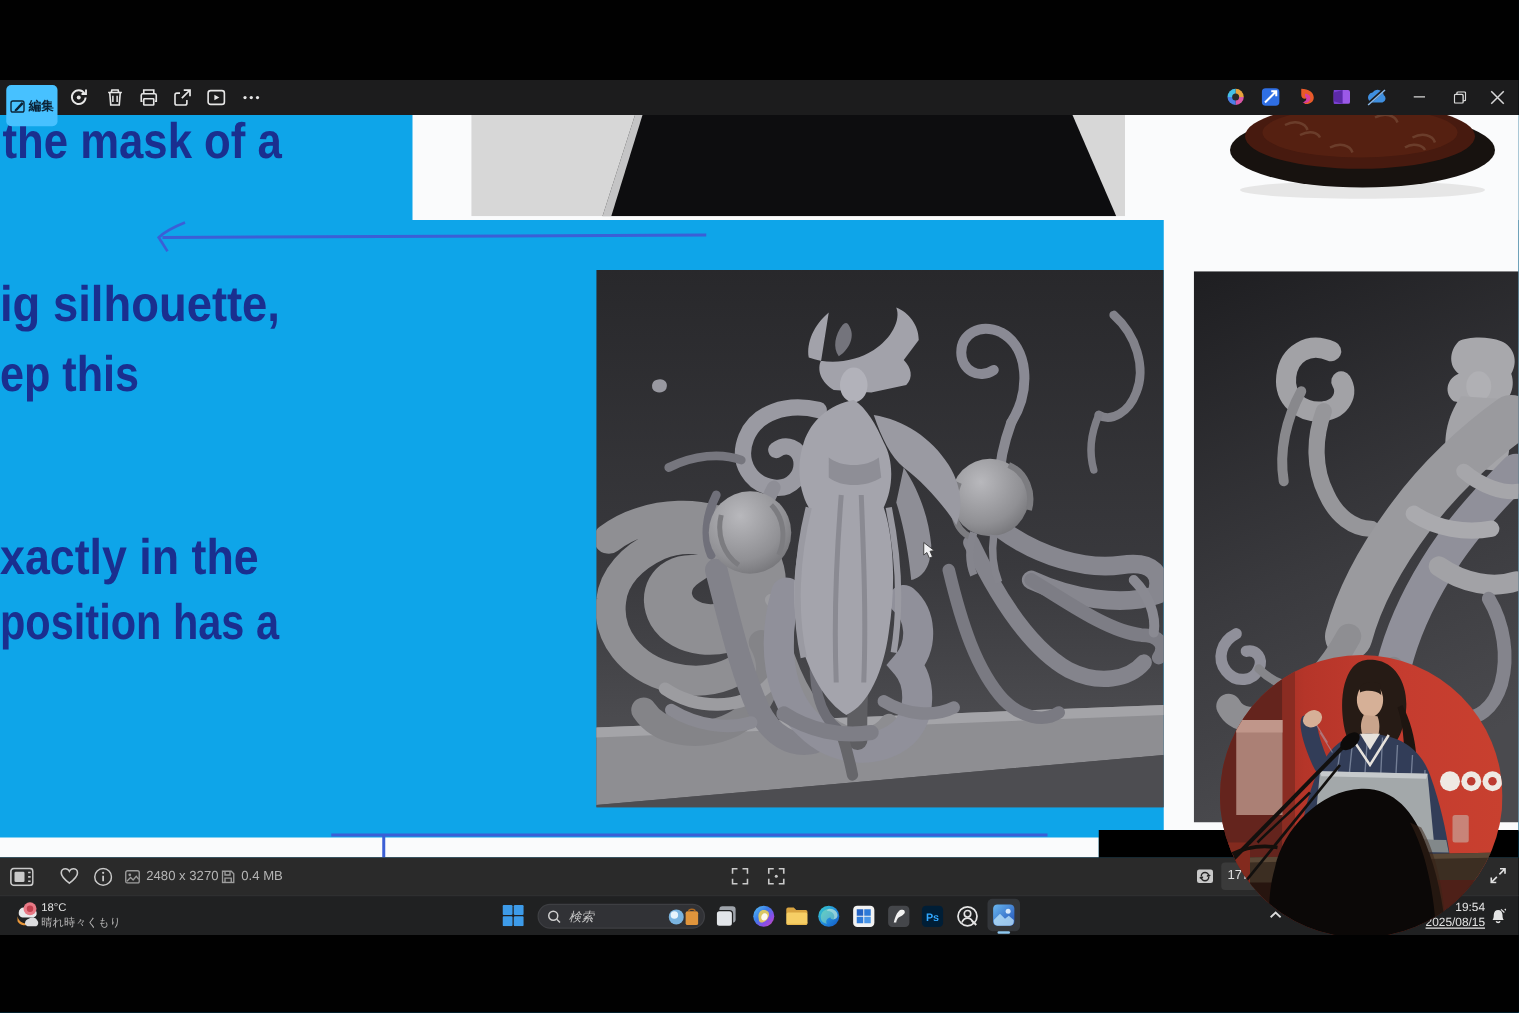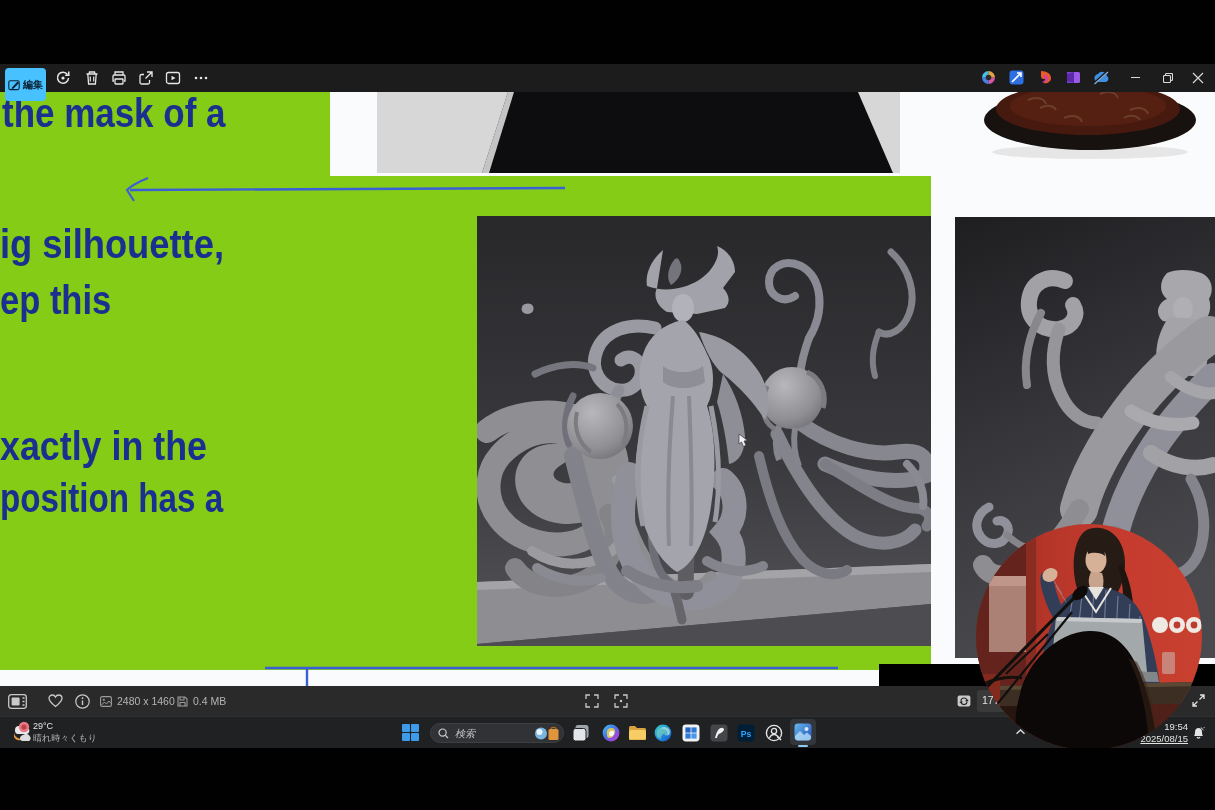--- a/index.html
+++ b/index.html
@@ -12,7 +12,7 @@
   .tbico{top:5px;width:18px;height:18px;color:#e6e6e6;}
   #fname{left:0;top:7px;width:1215px;text-align:center;font-size:10.5px;color:#cfcfcf;}
   
-  #content{left:0;top:92px;width:1215px;height:594px;background:#84cc16;z-index:1;overflow:hidden;}
+  #content{left:0;top:92px;width:1215px;height:594px;background:#0ea5e9;z-index:1;overflow:hidden;}
   .blue{color:#1a2f8f;font-weight:bold;white-space:nowrap;}
   
   #botbar{left:0;top:686px;width:1215px;height:30px;background:#2a2a2a;z-index:10;color:#c2c2c2;}

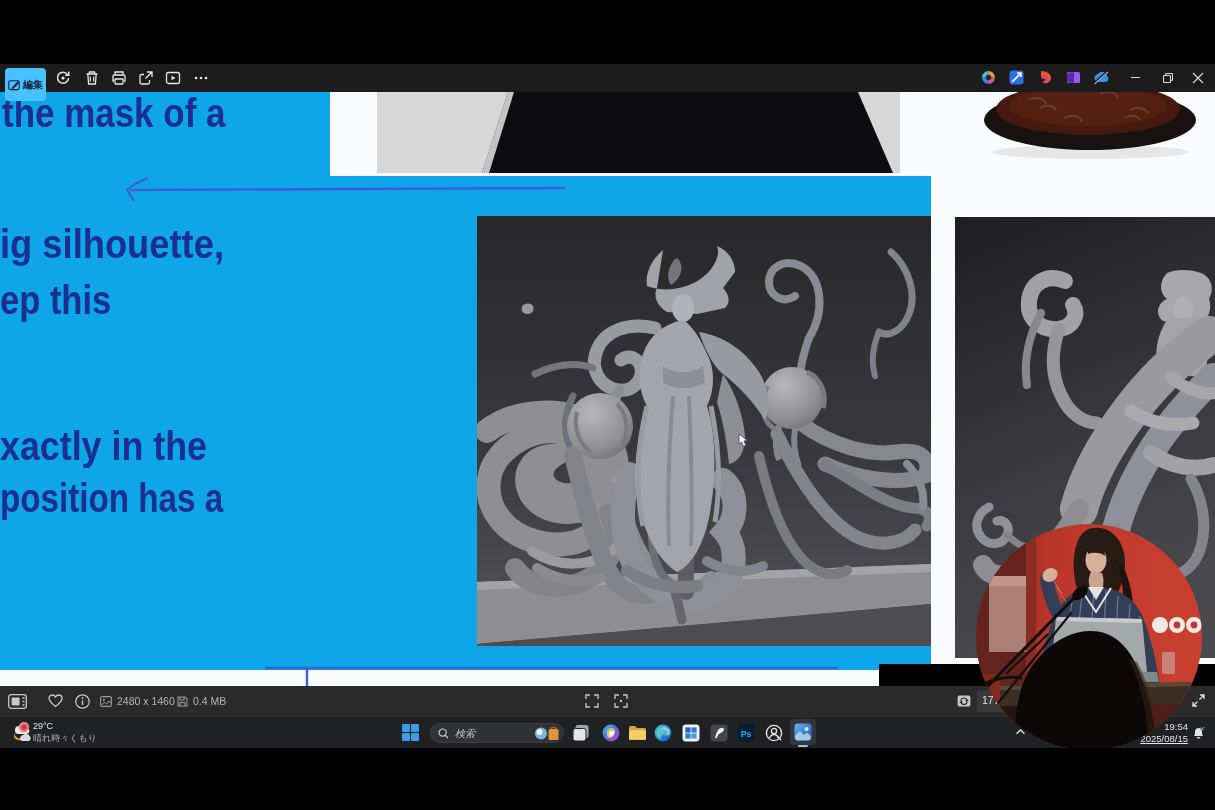--- a/index.html
+++ b/index.html
@@ -281,7 +281,7 @@
       <circle cx="3.8" cy="3.8" r="1.1" fill="#9c9c9c"></circle>
       <path d="M1.5,9 L4.5,6 L6.5,8 L9,5 L11,7.5" stroke="#9c9c9c" stroke-width="1" fill="none"></path>
     </svg>
-    <div class="abs" style="left:117px;top:9px;font-size:10.5px;color:#b4b4b4;">2480 x 1460</div>
+    <div class="abs" style="left:117px;top:9px;font-size:10.5px;color:#b4b4b4;">2480 x 3270</div>
     <svg class="abs" style="left:177px;top:10px;" width="11" height="11" viewBox="0 0 11 11">
       <path d="M1,1 H8 L10,3 V10 H1 Z M3,1 V4 H7 V1 M3,10 V6.5 H8 V10" fill="none" stroke="#9c9c9c" stroke-width="1.1"></path>
     </svg>

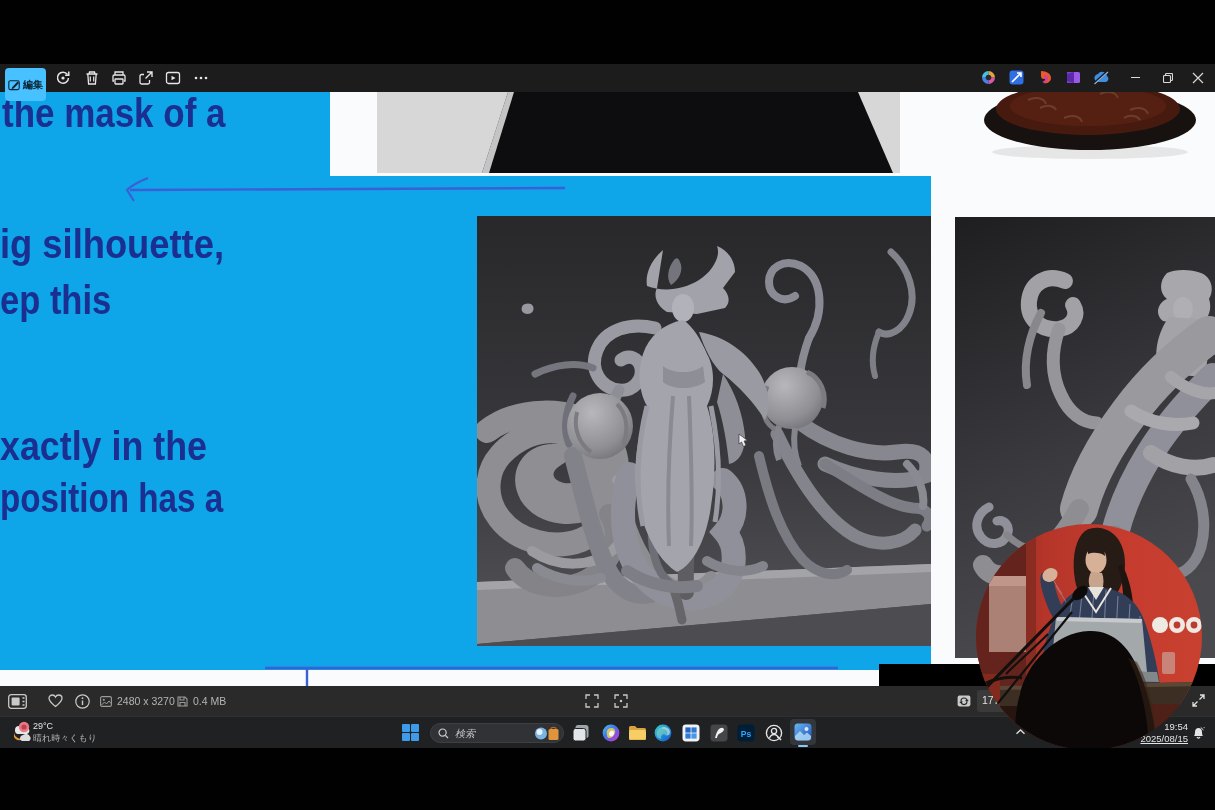--- a/index.html
+++ b/index.html
@@ -314,7 +314,7 @@
       <circle cx="13" cy="6" r="2.6" fill="#c2404e"></circle>
       <path d="M9,18 A4,4 0 0 1 12,14 A4.5,4.5 0 0 1 19,15.5 A3,3 0 0 1 18,20 L11,20 A3,3 0 0 1 9,18 Z" fill="#dcdcde"></path>
     </svg>
-    <div class="abs" style="left:33px;top:4px;font-size:9px;color:#e4e4e4;">29°C</div>
+    <div class="abs" style="left:33px;top:4px;font-size:9px;color:#e4e4e4;">18°C</div>
     <div class="abs" style="left:33px;top:15px;font-size:9px;color:#b2b2b2;text-align:center;">晴れ時々くもり</div>
 
     <svg class="abs" style="left:402px;top:7px;" width="17" height="17" viewBox="0 0 17 17">

